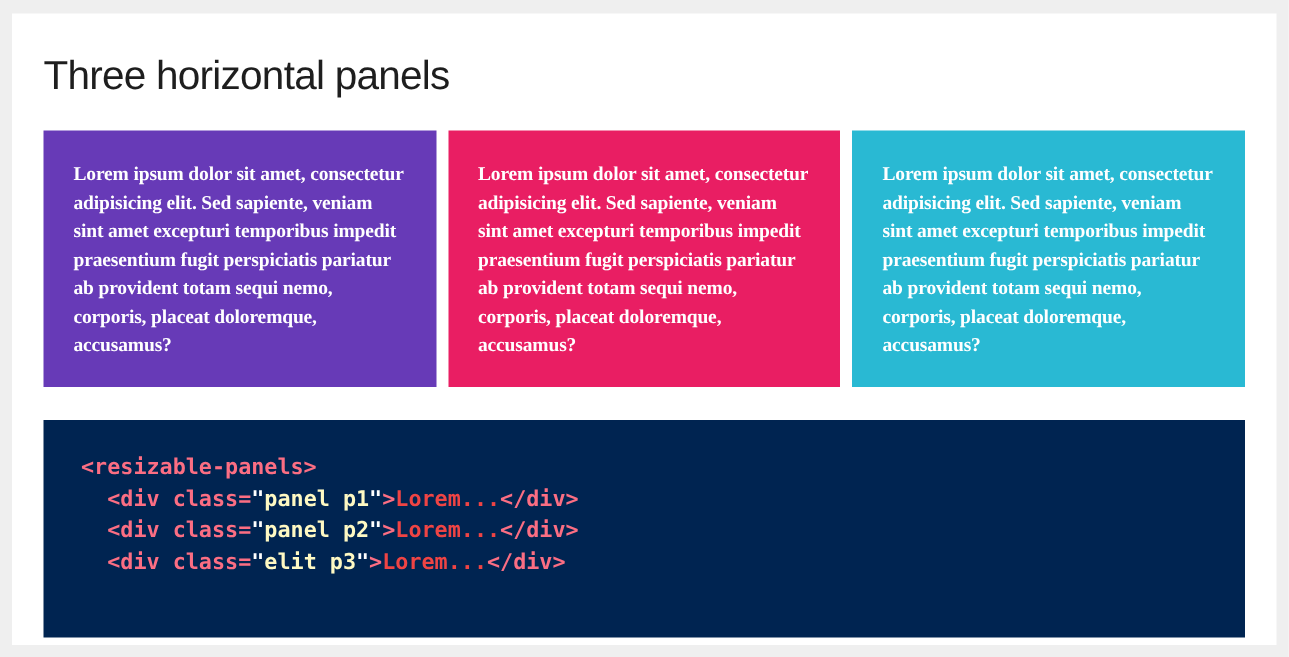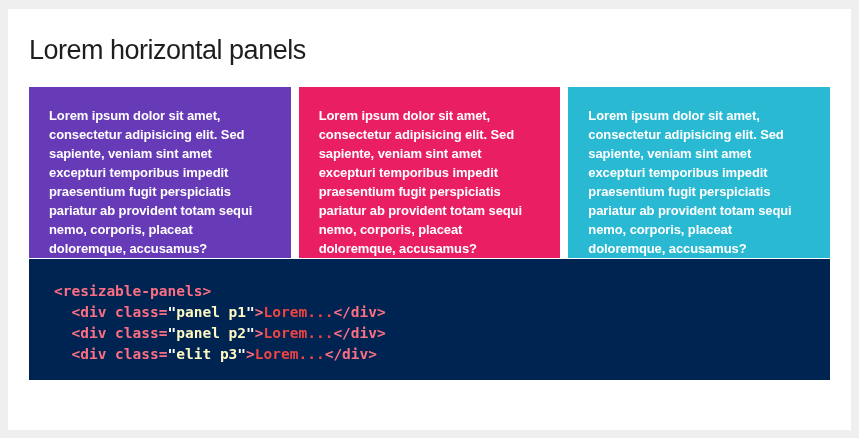--- a/index.html
+++ b/index.html
@@ -70,7 +70,7 @@
 
 <div class="card">
 
-  <h1 class="page-title">Lorem horizontal panels</h1>
+  <h1 class="page-title">Three horizontal panels</h1>
 
   <div class="panels">
     <div class="panel p1" style="background-color: rgb(103, 58, 183);">

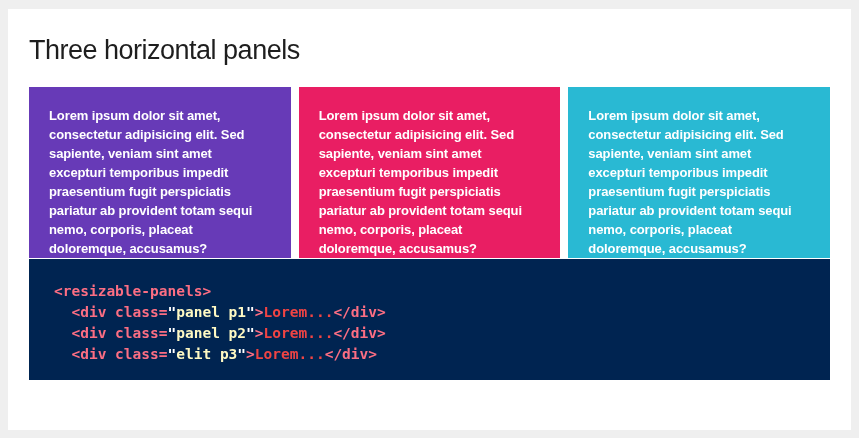--- a/index.html
+++ b/index.html
@@ -34,6 +34,7 @@
     padding: 19px 20px;
     color: #ffffff;
     overflow: hidden;
+    font-family: Liberation Serif, serif;
   }
   .panel-text {
     font-size: 13px;

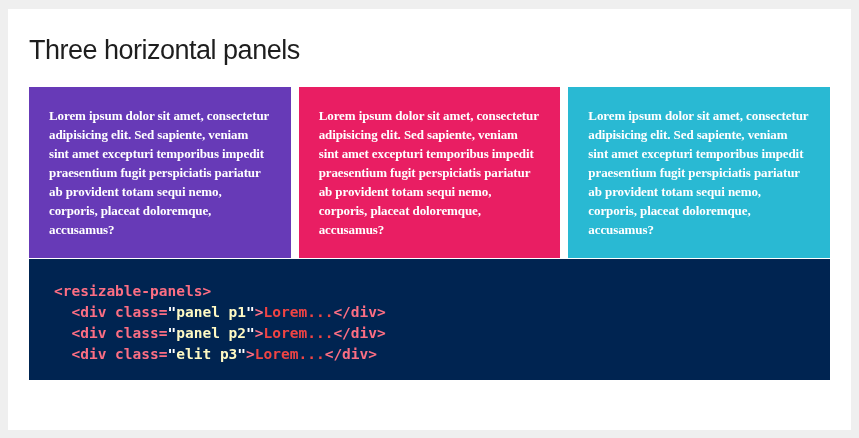--- a/index.html
+++ b/index.html
@@ -46,8 +46,8 @@
   .panel.p2 { background: #e91e63; }
   .panel.p3 { background: #29b9d3; }
   .code-block {
-    margin-top: 1px;
-    height: 121px;
+    margin-top: 22px;
+    height: 145px;
     background: #002451;
     padding: 22px 24px 18px 25px;
     font-family: "DejaVu Sans Mono", "Liberation Mono", monospace;

